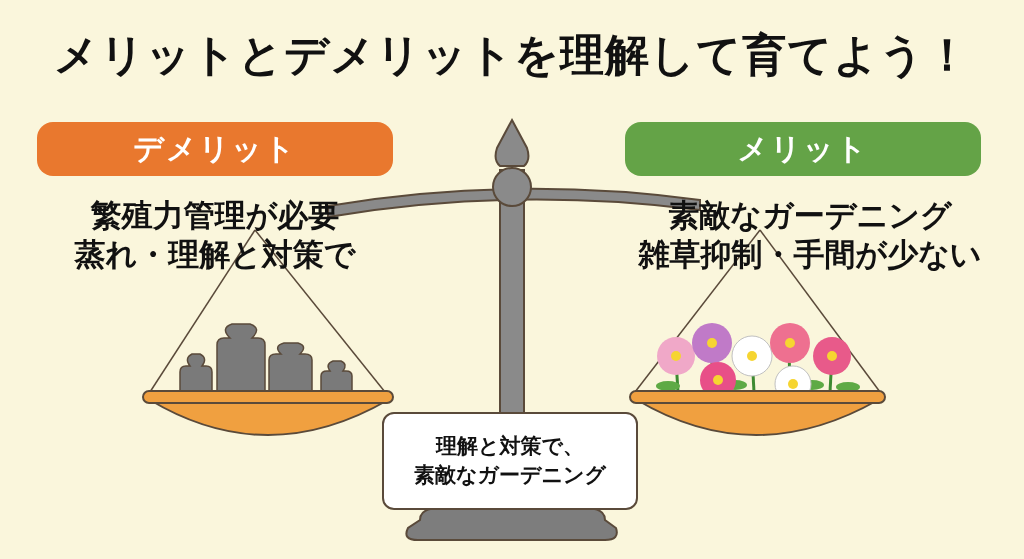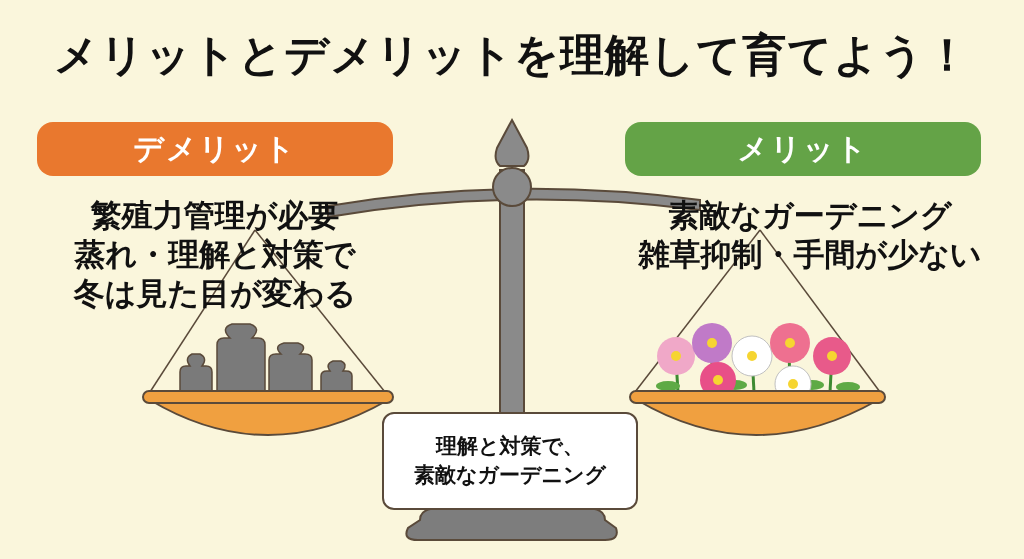--- a/index.html
+++ b/index.html
@@ -119,7 +119,6 @@
 <div class="list left">
   <div>繁殖力管理が必要</div>
   <div>蒸れ・理解と対策で</div>
-  <div>冬は見た目が変わる</div>
 </div>
 
 <div class="list right">

